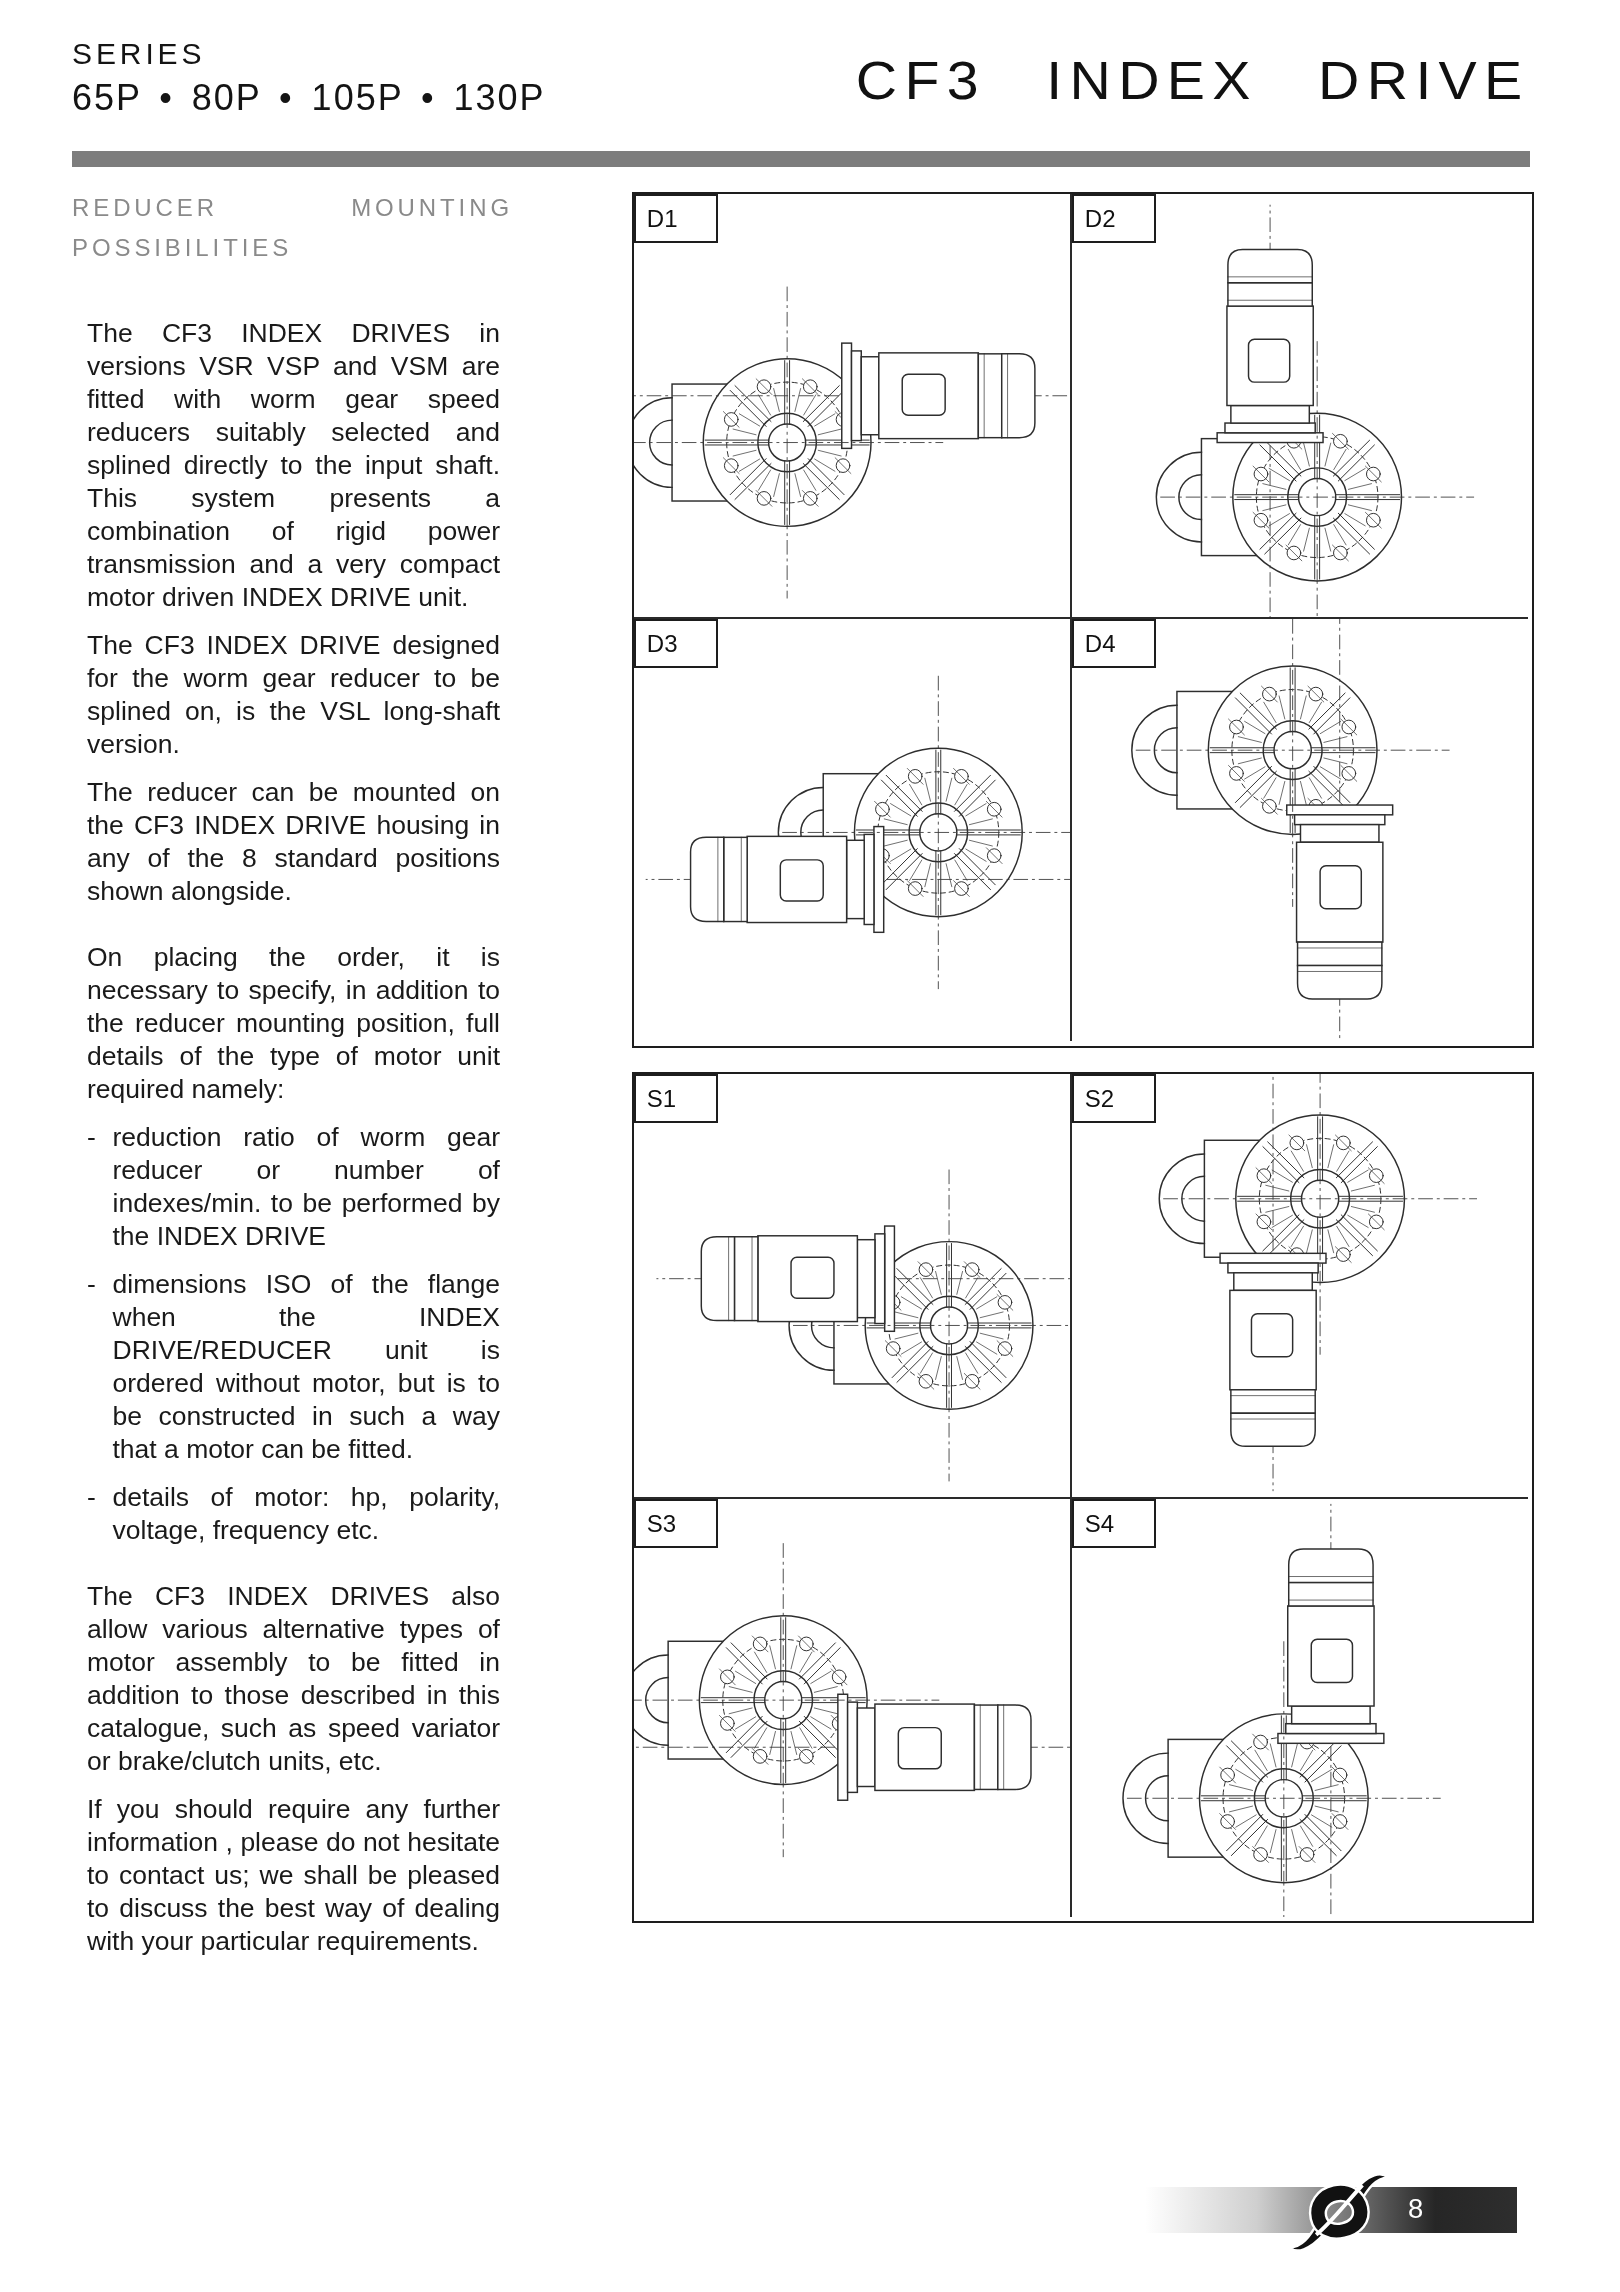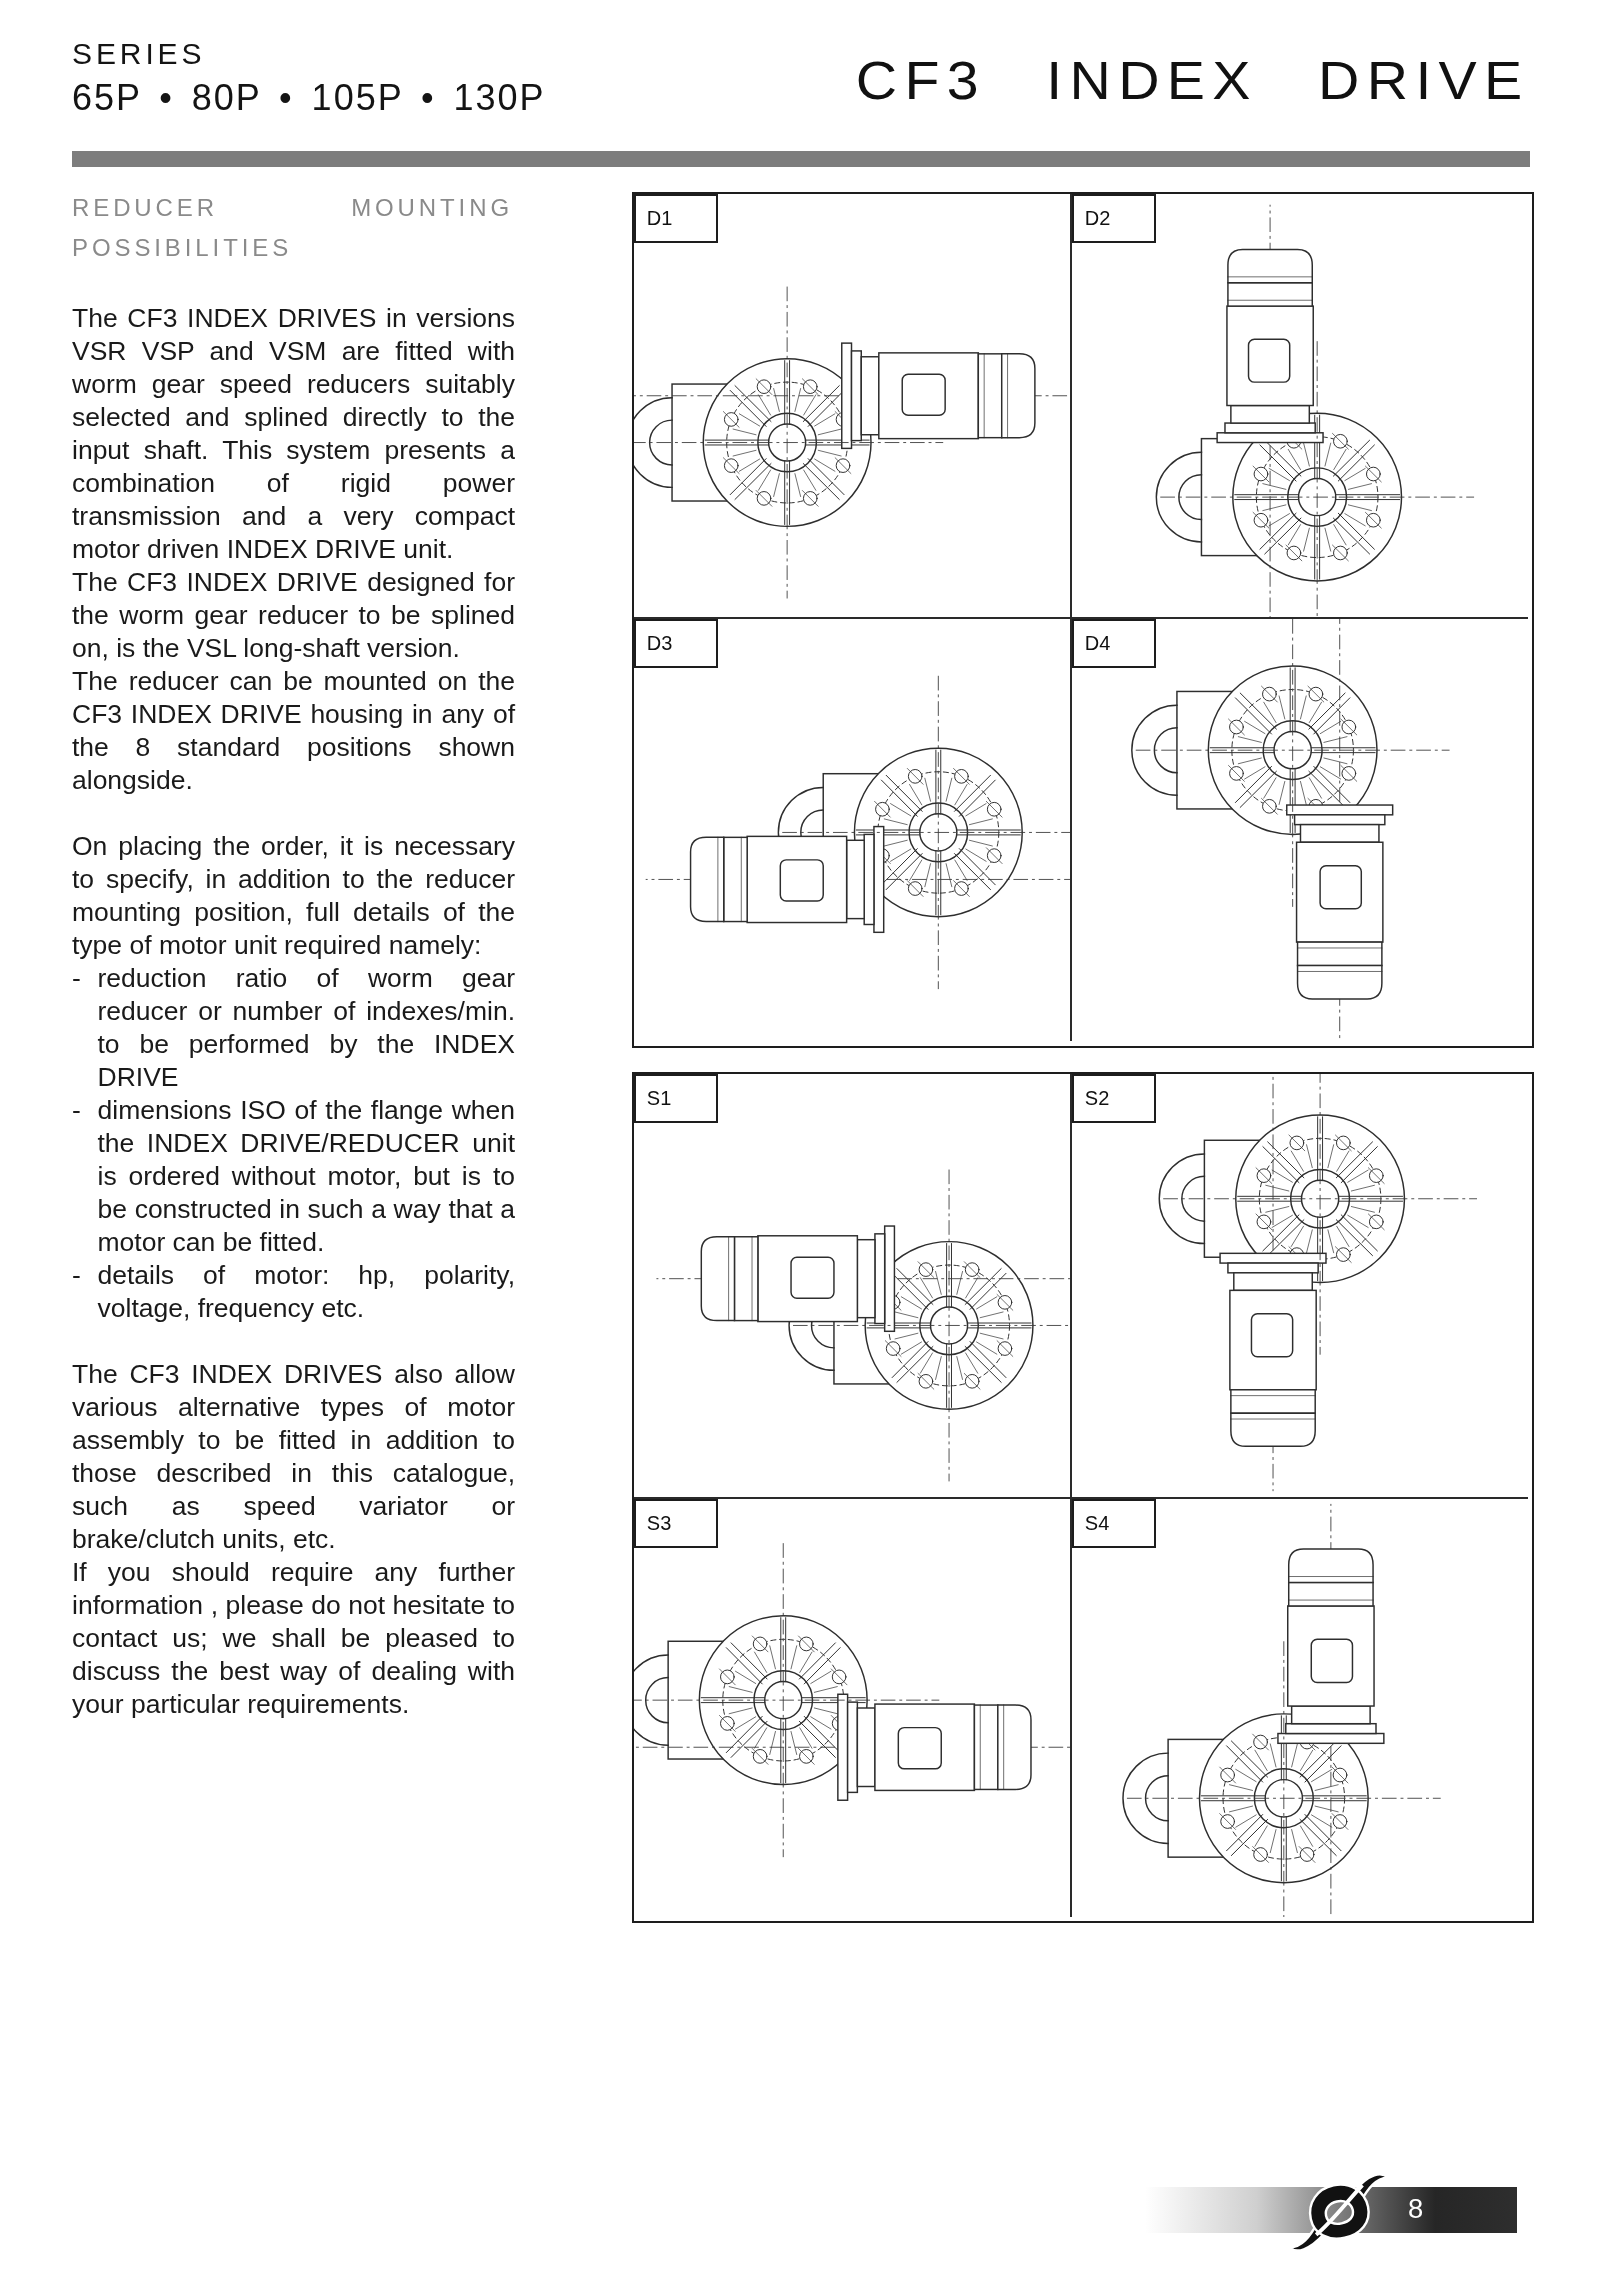--- a/index.html
+++ b/index.html
@@ -41,7 +41,7 @@
   .cell .drawing{position:absolute;left:0;top:0;width:100%;height:100%;}
   .cell-label{
     position:absolute;left:0;top:0;width:69px;height:45px;border:2px solid #1d1d1d;
-    background:#fff;font-size:20px;color:#111;line-height:45px;padding-left:10.8px;
+    background:#fff;font-size:24px;color:#111;line-height:45px;padding-left:10.8px;
     box-sizing:content-box;
   }
   .cD1{left:0;top:0;width:438px;height:425px;border-right:2px solid #2a2a2a;border-bottom:2px solid #2a2a2a;}

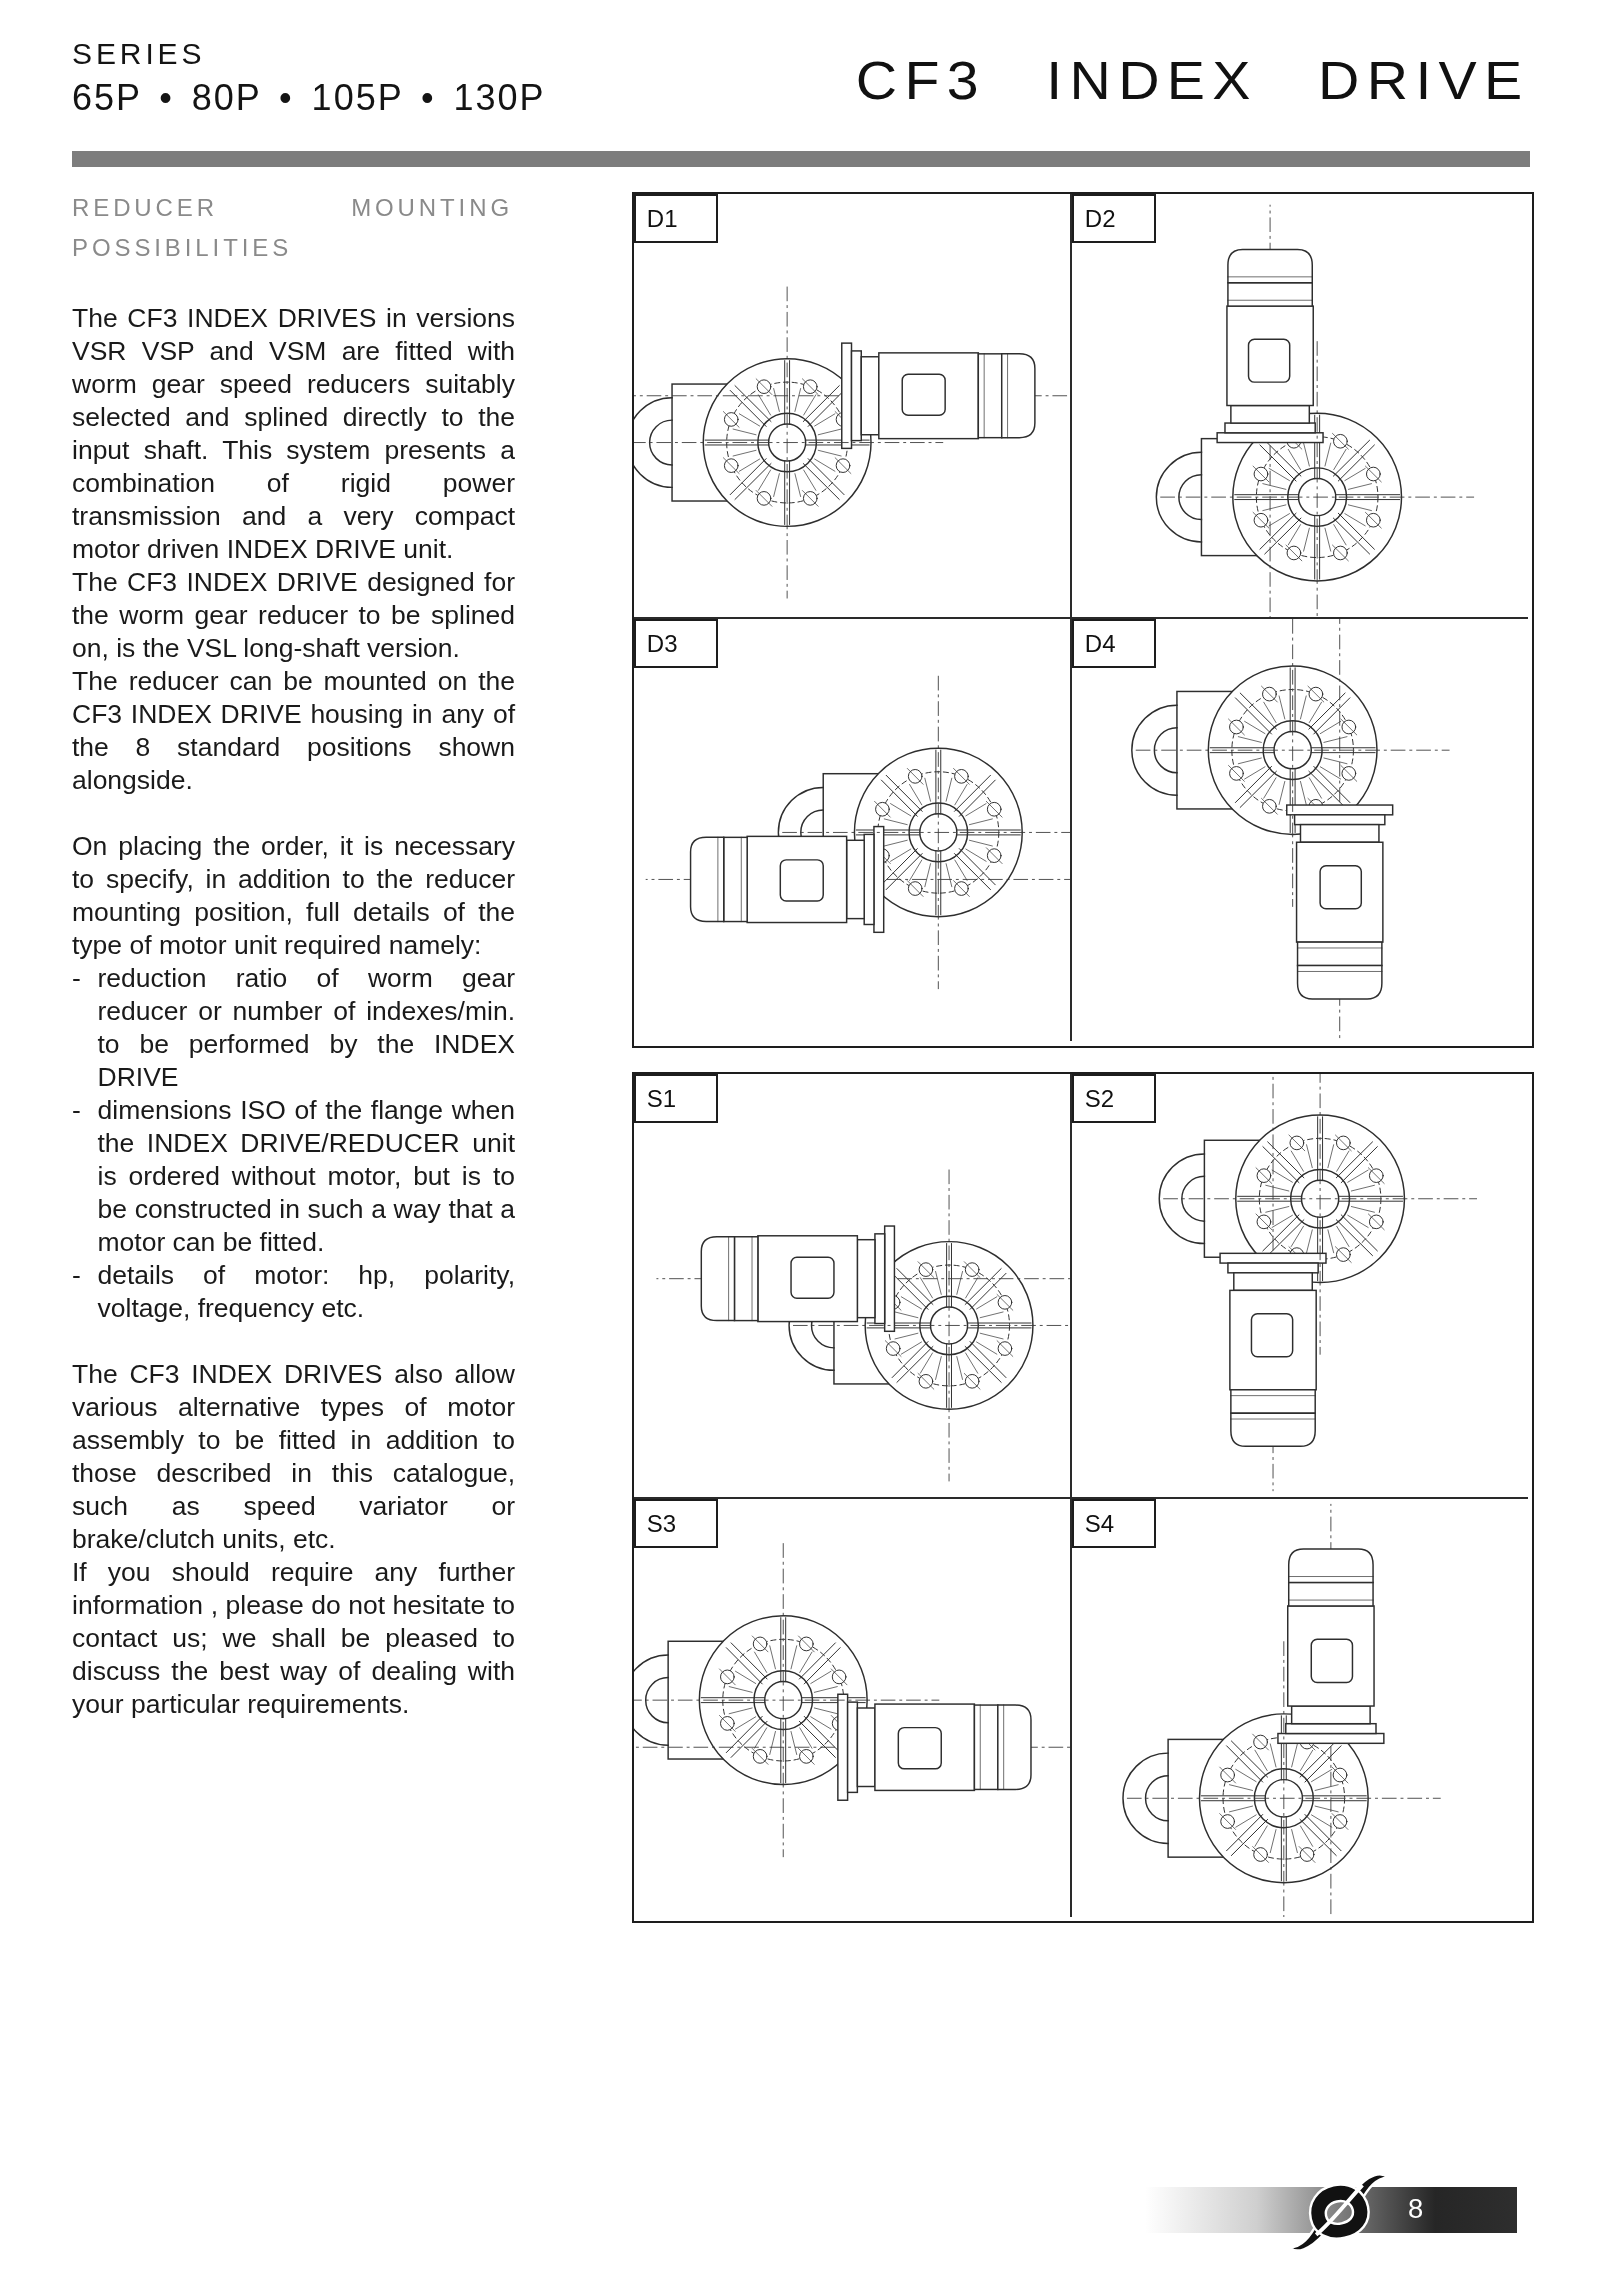--- a/index.html
+++ b/index.html
@@ -29,7 +29,7 @@
     position:absolute;left:72px;top:302px;width:443px;
     font-size:26.5px;line-height:33px;text-align:justify;color:var(--ink,#1a1a1a);
   }
-  .text-col p{margin:0;}
+  .text-col p{margin:15px;}
   .gap-before{margin-top:33px !important;}
   .bullet{position:relative;padding-left:25.5px;}
   .bullet .marker{position:absolute;left:0px;top:0px;}

